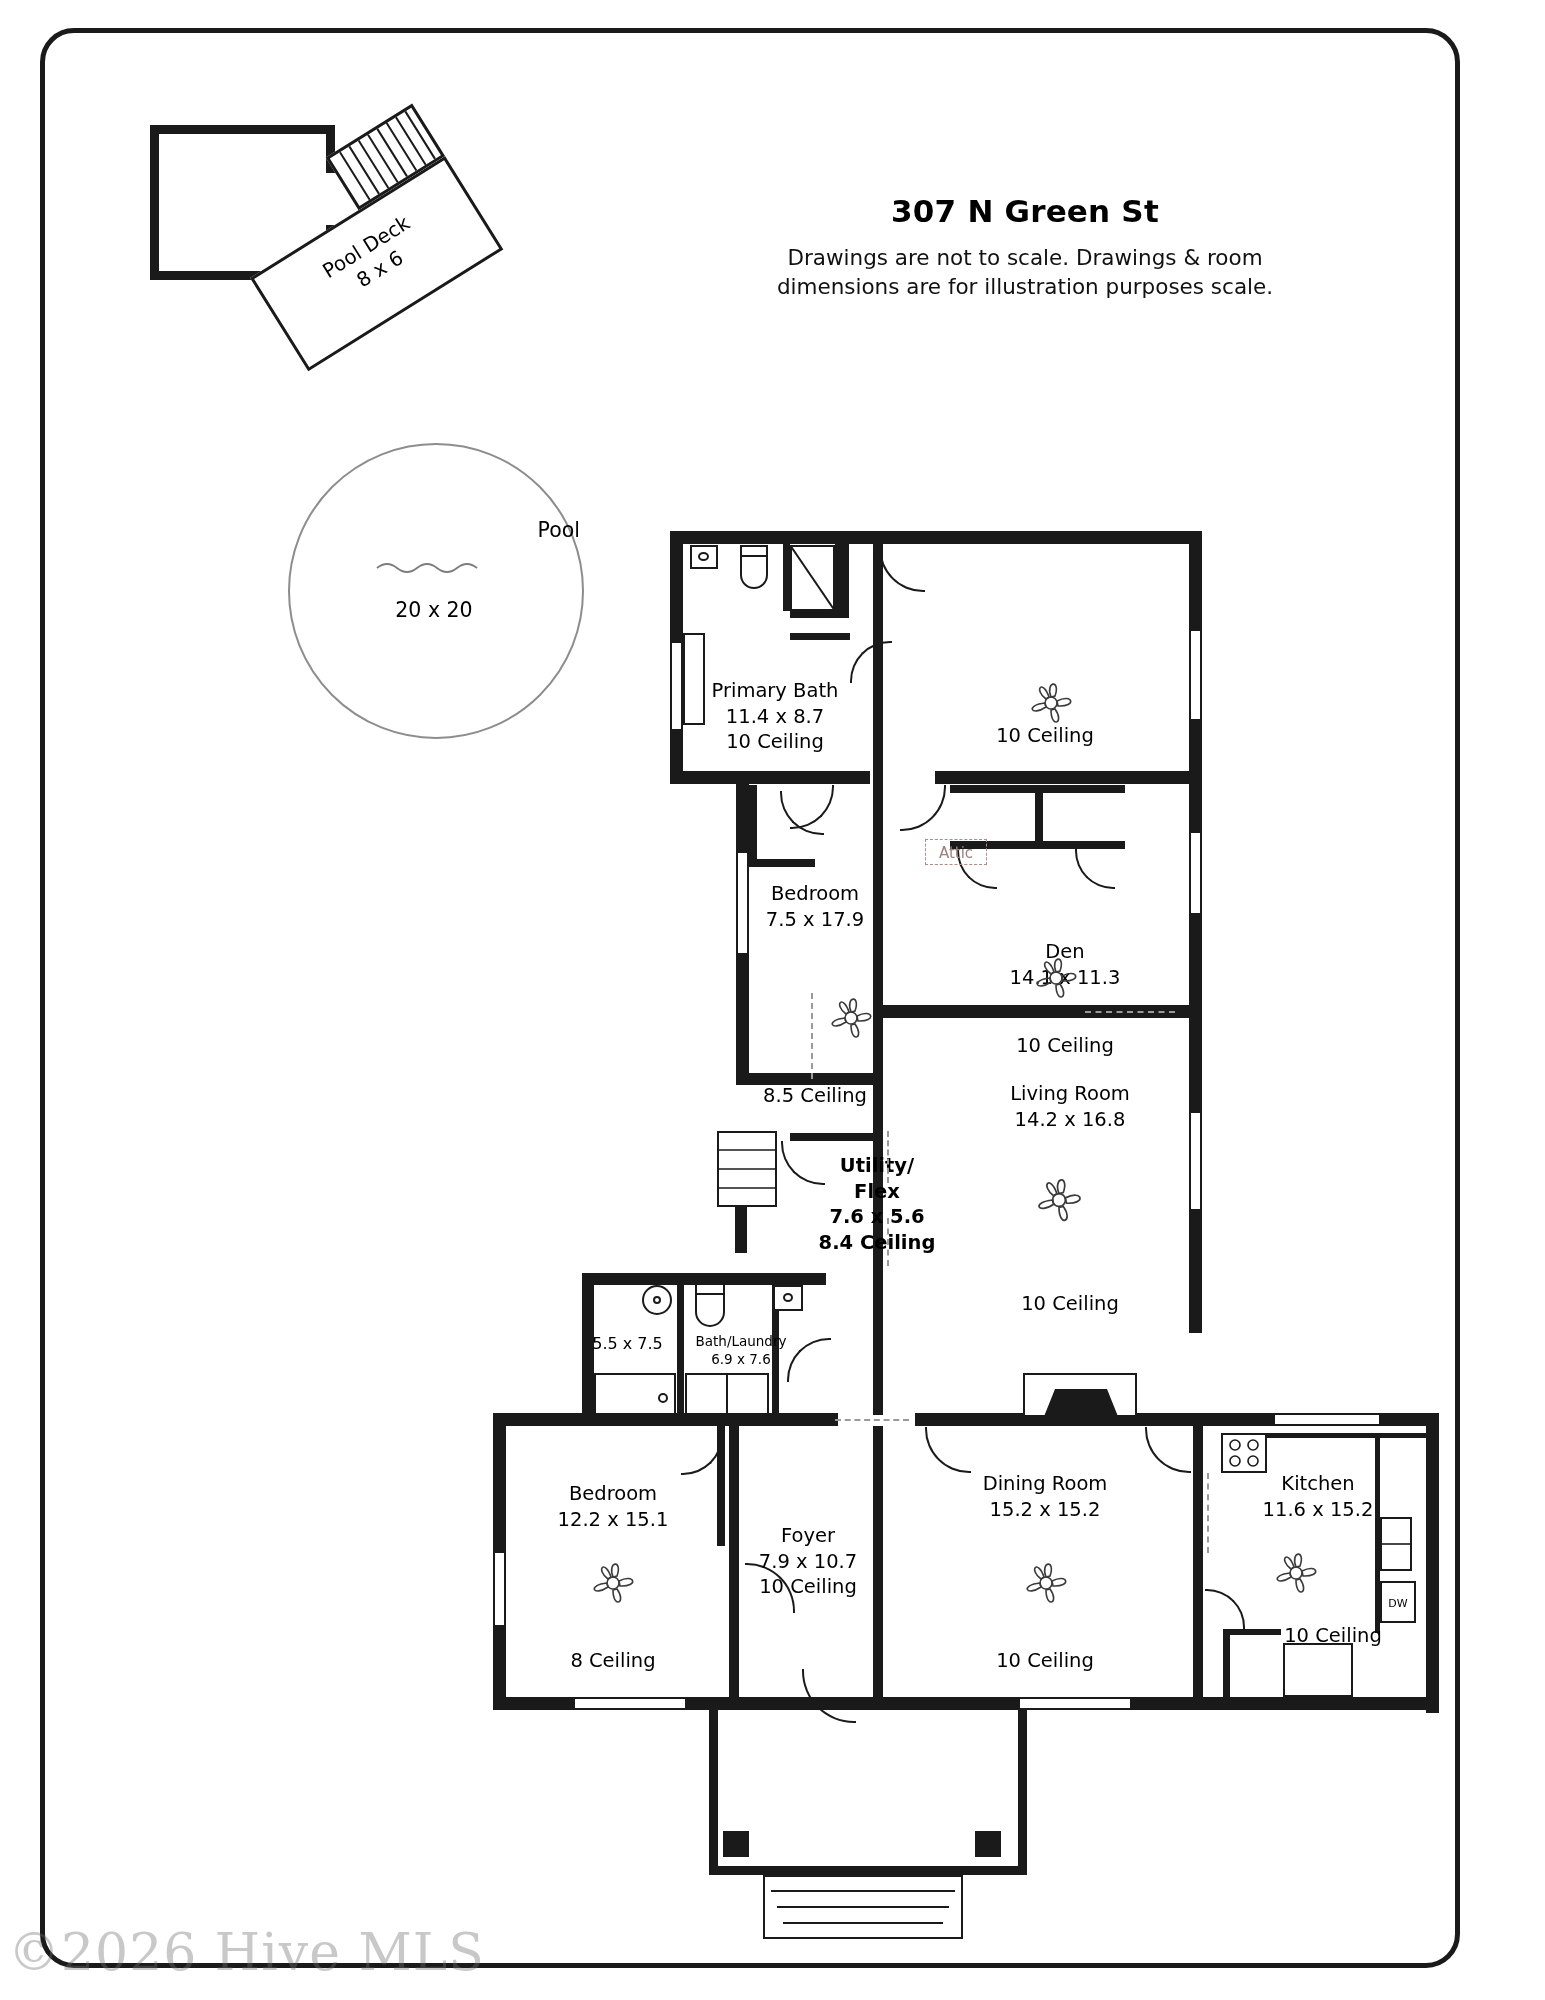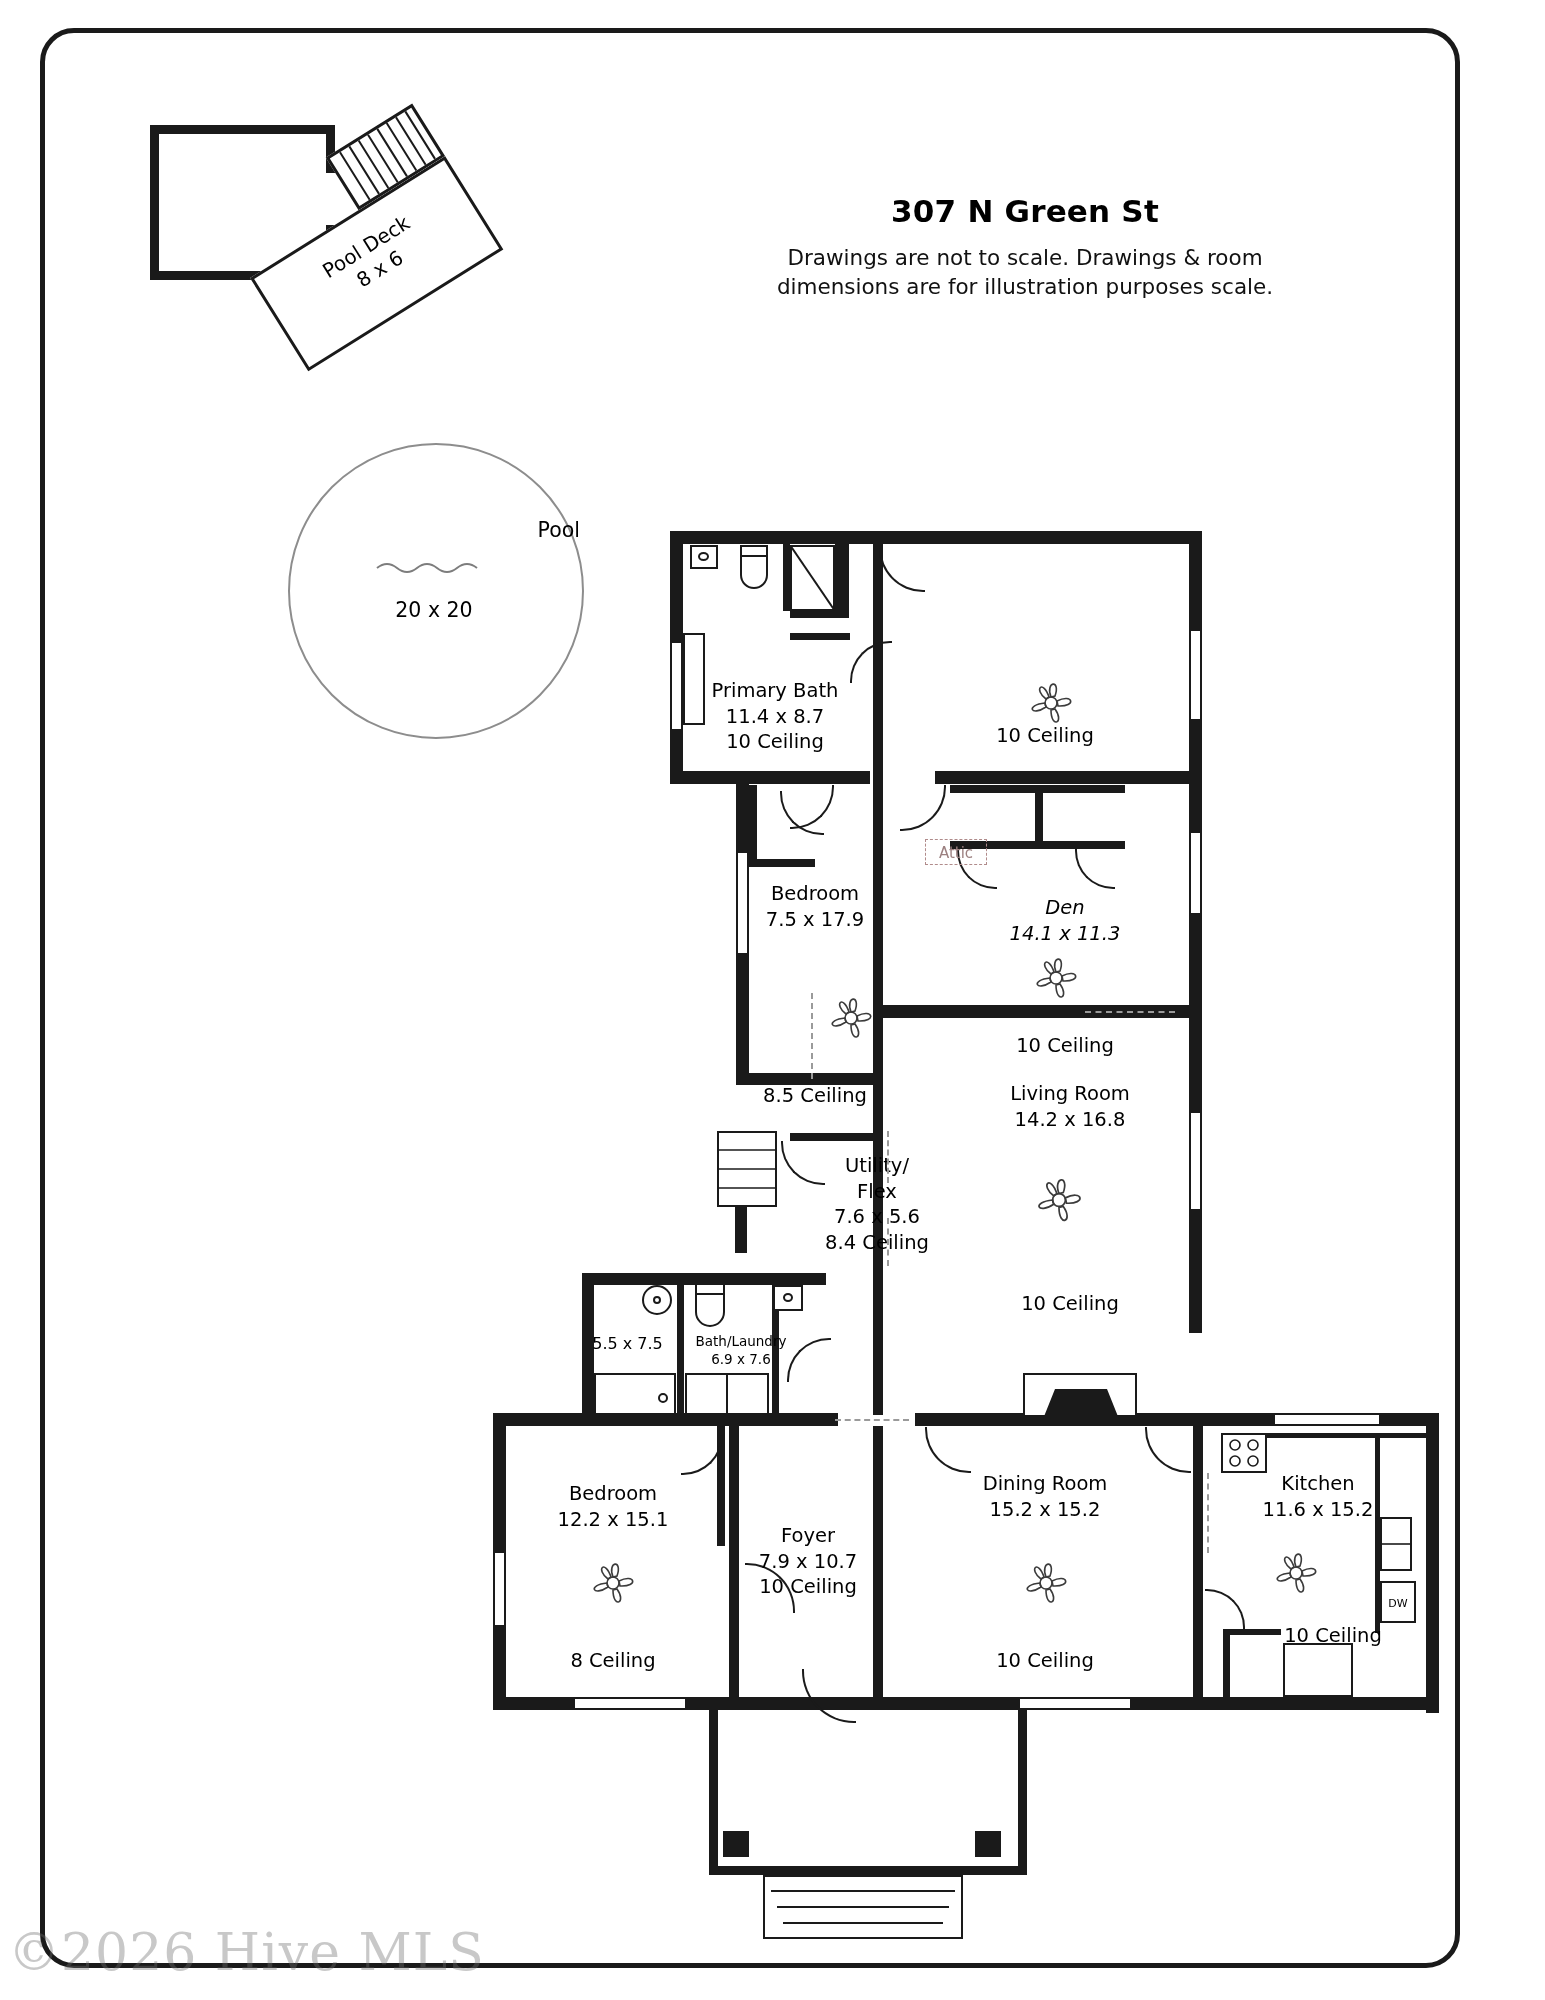--- a/index.html
+++ b/index.html
@@ -364,7 +364,7 @@
   </div>
   <div class="dashv" style="left:766px; top:960px; height:86px;"></div>
 
-  <div class="rlabel" style="left:900px; top:862px; width:240px;font-style:italic;">
+  <div class="rlabel" style="left:900px; top:906px; width:240px;">
     <span>Den</span><br>
     <span>14.1 x 11.3</span>
   </div>

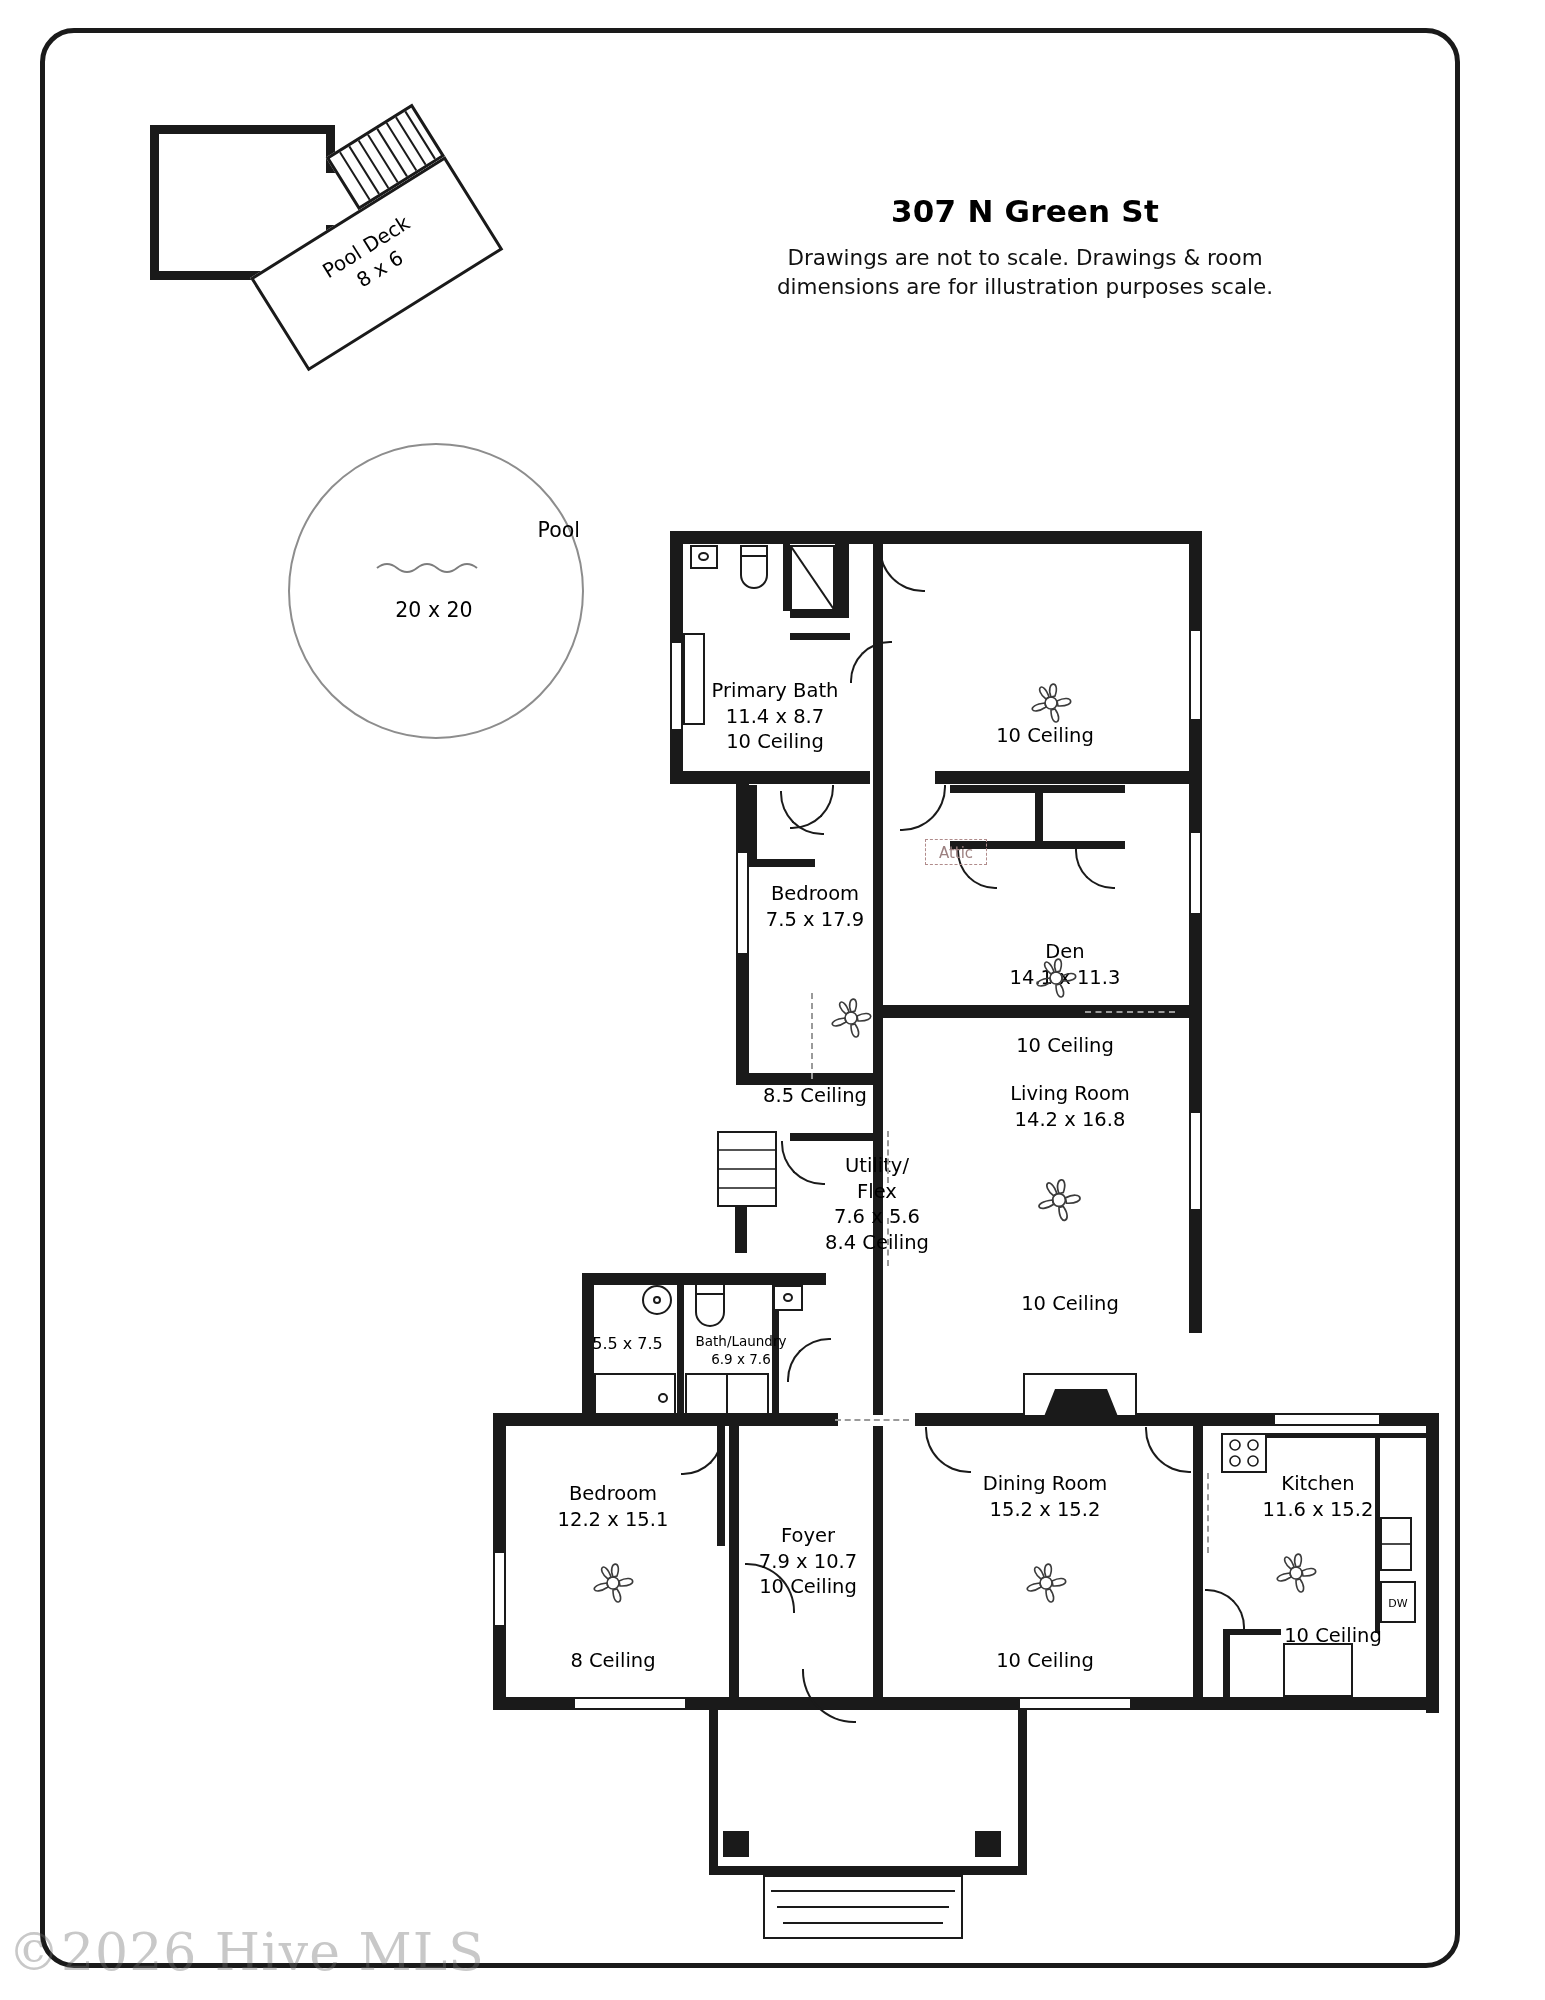--- a/index.html
+++ b/index.html
@@ -413,7 +413,7 @@
     </g>
   </svg>
   <div class="doorarc" style="left:736px; top:1108px; width:42px; height:42px; border-width:0 0 2px 2px; border-bottom-left-radius:42px;"></div>
-  <div class="rlabel" style="left:742px; top:1120px; width:180px;">
+  <div class="rlabel" style="left:742px; top:1120px; width:180px;font-weight:bold;">
     <span>Utility/</span><br>
     <span>Flex</span><br>
     <span>7.6 x 5.6</span><br>

